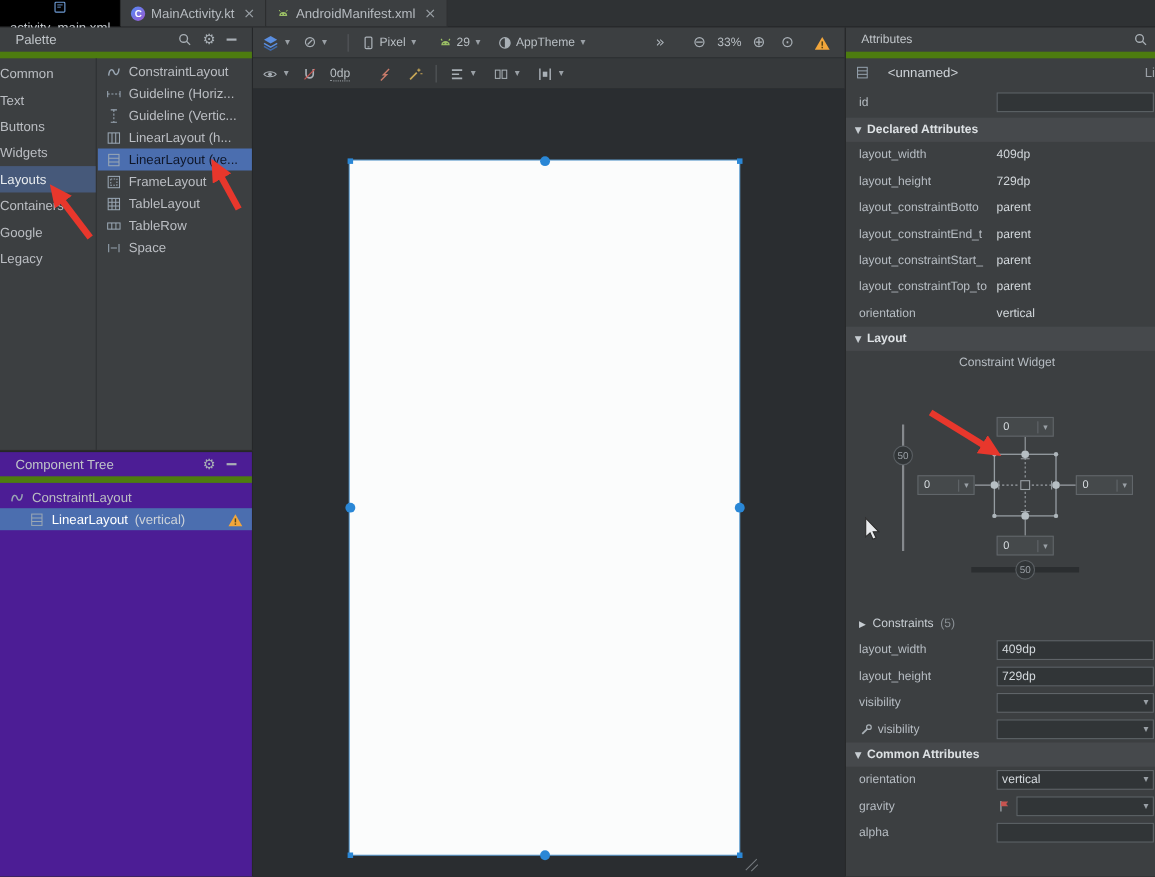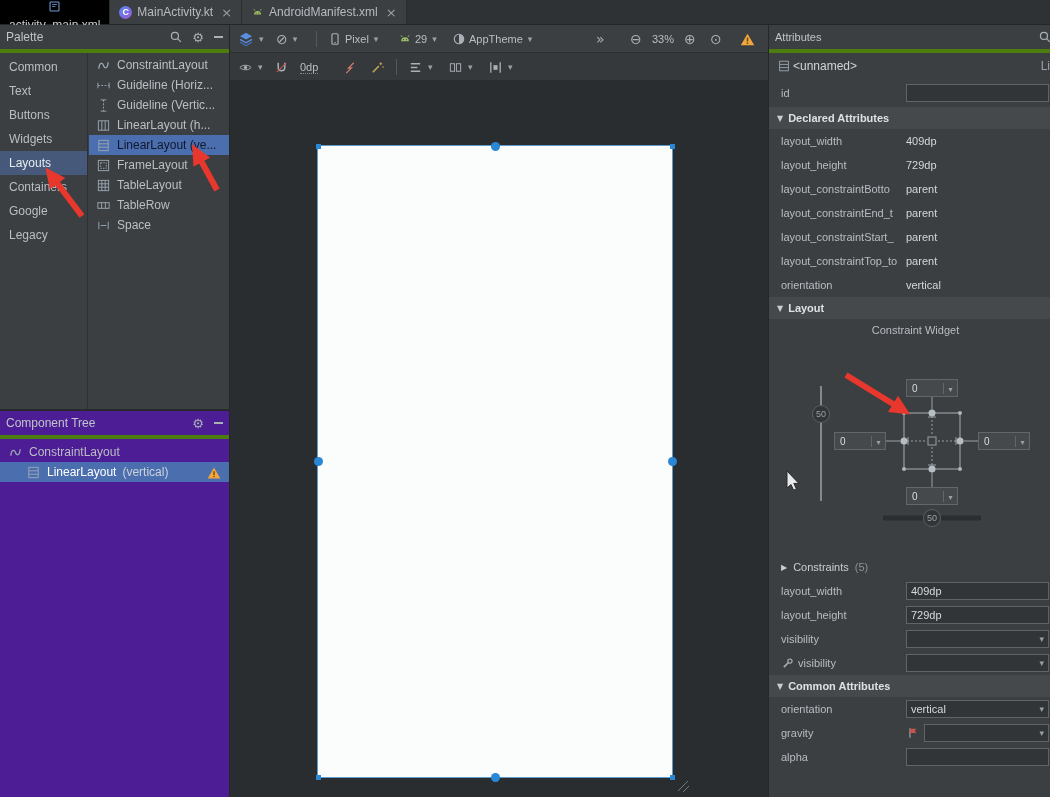--- a/index.html
+++ b/index.html
@@ -25,7 +25,7 @@
 
   
   .panel-head { height:28px; display:flex; align-items:center;
-    padding:0 6px; color:#c0c5c9; border-bottom:4px solid #4d7c0f; }
+    padding:0 14px; color:#c0c5c9; border-bottom:6px solid #4d7c0f; }
   .panel-head .sp { flex:1; }
   .hicon { color:#a9b0b6; font-size:13px; margin-left:9px; line-height:1; }
   .hmin { display:inline-block; width:9px; height:2px; background:#a9b0b6; margin-left:10px; }

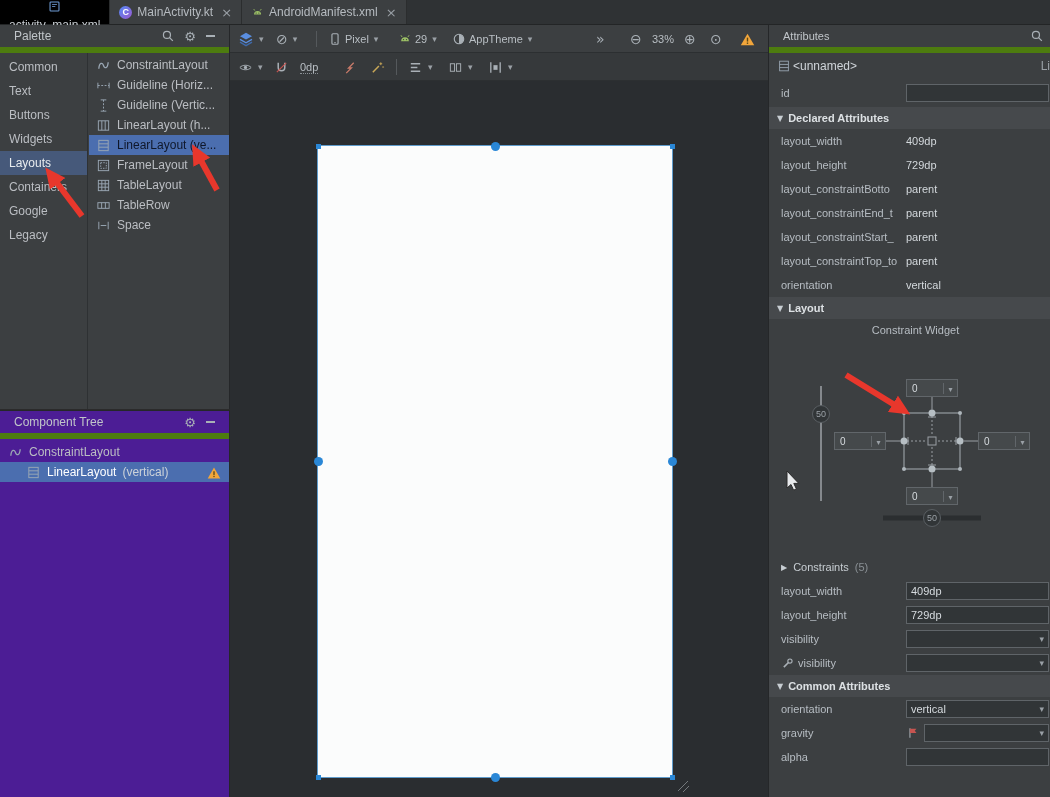--- a/index.html
+++ b/index.html
@@ -35,7 +35,7 @@
     background:#3c3f41; border-right:1px solid #252729; }
   .pcats { position:absolute; left:0; top:28px; bottom:0; width:88px;
     border-right:1px solid #2e3133; padding-top:2px; }
-  .cat { height:24px; line-height:24px; padding-left:9px; }
+  .cat { height:24px; line-height:24px; }
   .cat.sel { background:#46597a; color:#e8ecef; }
   .pitems { position:absolute; left:89px; top:28px; right:0; bottom:0; padding-top:2px; }
   .pitem { height:20px; display:flex; align-items:center; gap:6px; padding-left:7px;

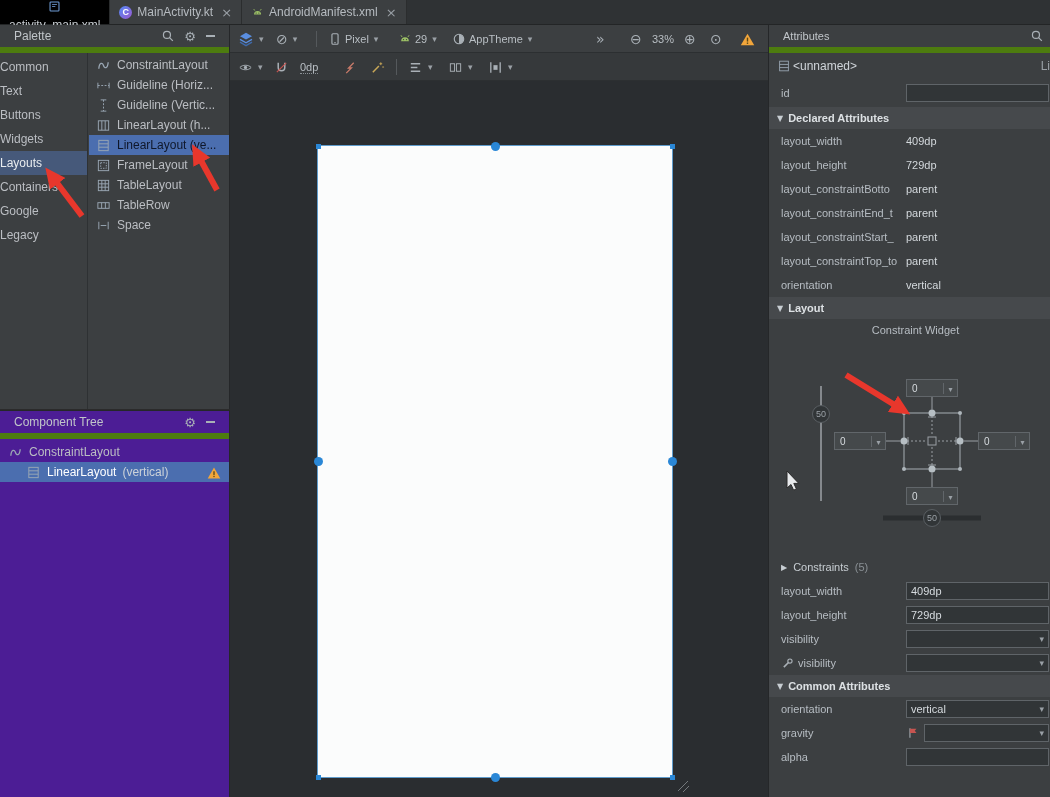--- a/index.html
+++ b/index.html
@@ -72,7 +72,7 @@
   
   .attrs { position:absolute; left:768px; top:25px; width:282px; height:772px;
     background:#3c3f41; border-left:1px solid #252729; overflow:hidden; font-size:11px; }
-  .comp-row { height:26px; display:flex; align-items:center; gap:2px; padding:0 0 0 8px;
+  .comp-row { height:26px; display:flex; align-items:center; gap:16px; padding:0 0 0 8px;
     color:#cfd4d9; font-size:12px; }
   .comp-type { margin-left:auto; color:#9aa0a6; }
   .idrow { position:relative; height:28px; display:flex; align-items:center; padding-left:12px; color:#b7bdc3; }

